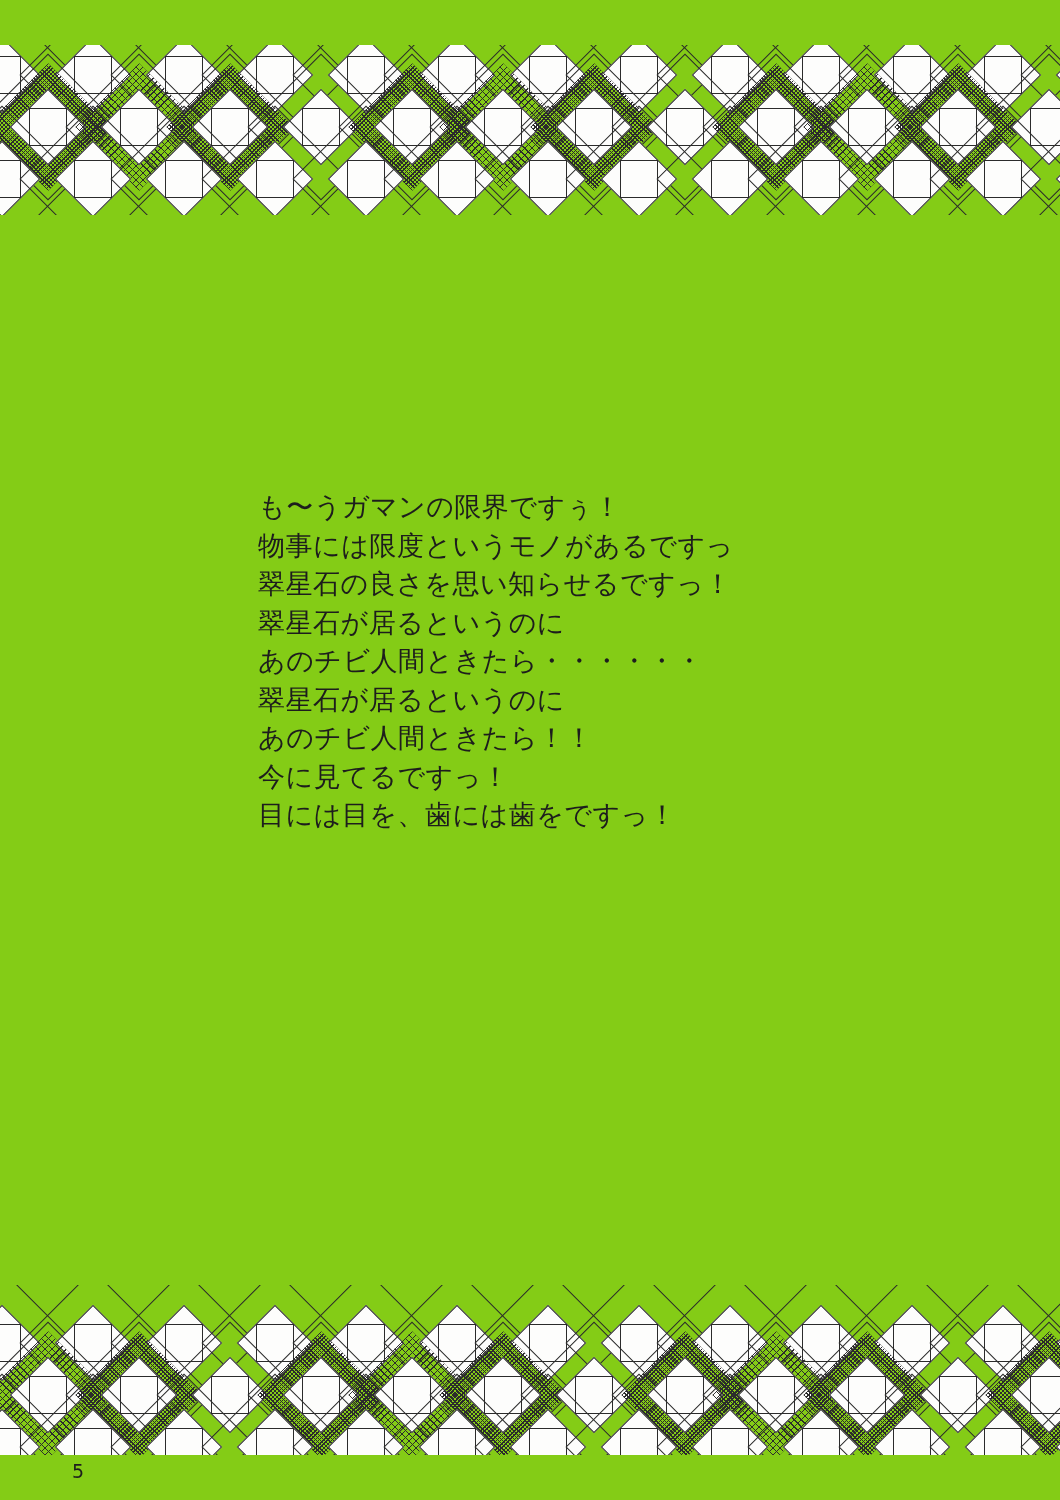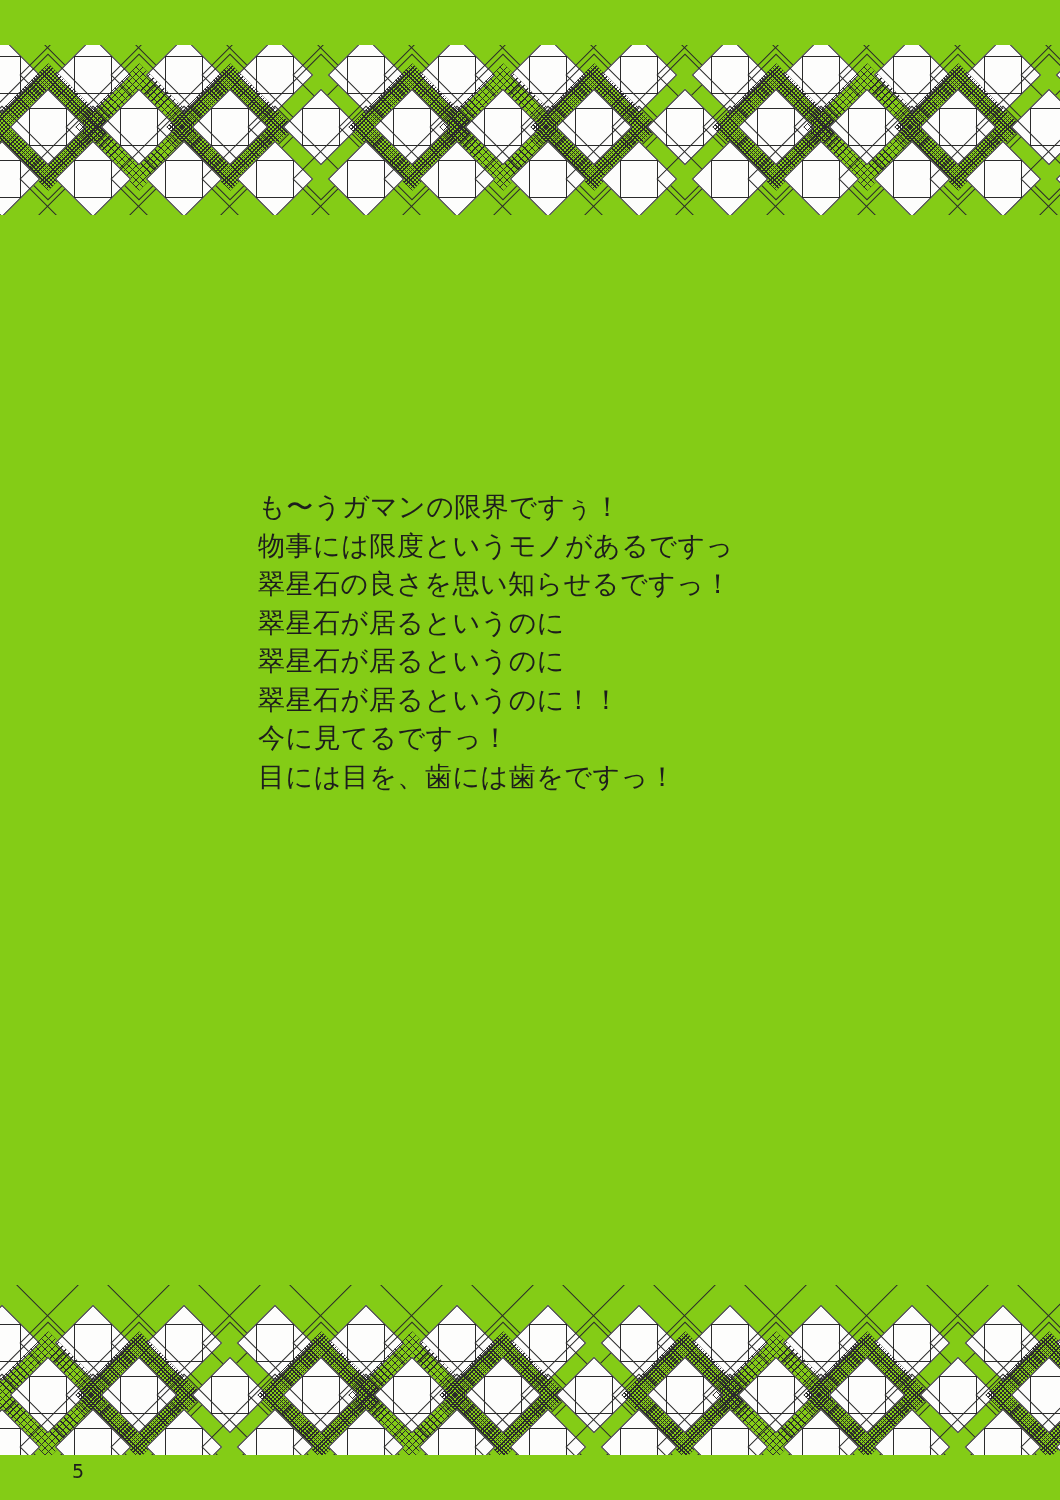--- a/index.html
+++ b/index.html
@@ -328,6 +328,7 @@
     <div class="poem-line">物事には限度というモノがあるですっ</div>
     <div class="poem-line">翠星石の良さを思い知らせるですっ！</div>
     <div class="poem-line">翠星石が居るというのに</div>
+    <div class="poem-line">あのチビ人間ときたら・・・・・・</div>
     <div class="poem-line">翠星石が居るというのに</div>
     <div class="poem-line">翠星石が居るというのに！！</div>
     <div class="poem-line">今に見てるですっ！</div>

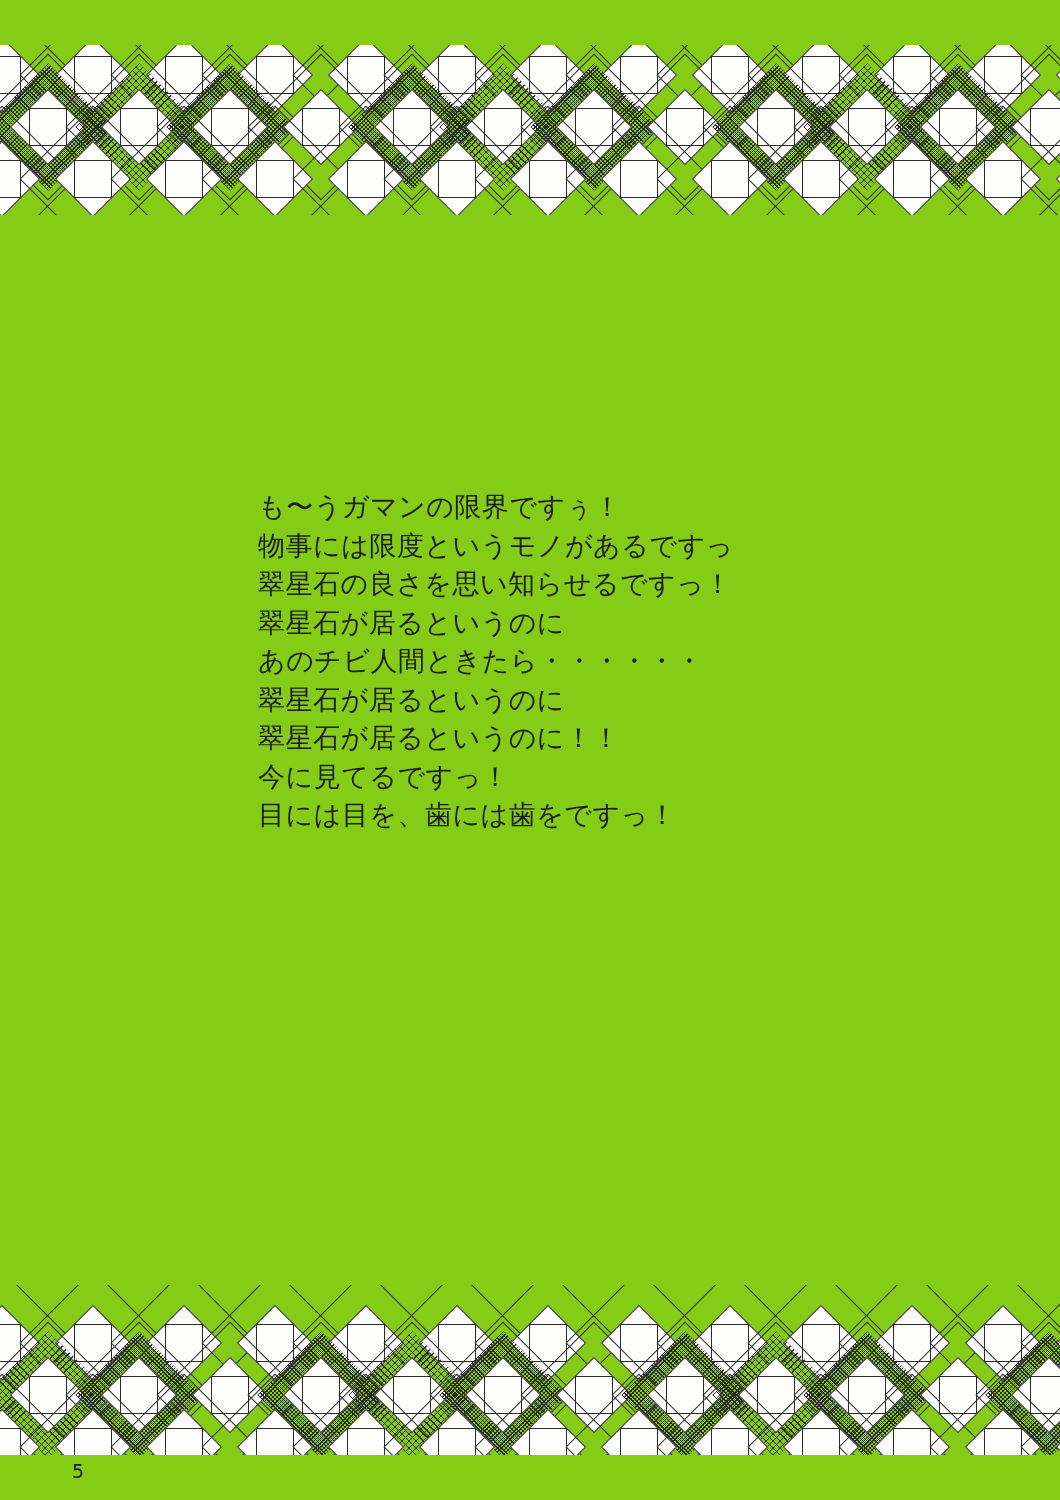--- a/index.html
+++ b/index.html
@@ -330,7 +330,7 @@
     <div class="poem-line">翠星石が居るというのに</div>
     <div class="poem-line">あのチビ人間ときたら・・・・・・</div>
     <div class="poem-line">翠星石が居るというのに</div>
-    <div class="poem-line">翠星石が居るというのに！！</div>
+    <div class="poem-line">あのチビ人間ときたら！！</div>
     <div class="poem-line">今に見てるですっ！</div>
     <div class="poem-line">目には目を、歯には歯をですっ！</div>
   </div>

